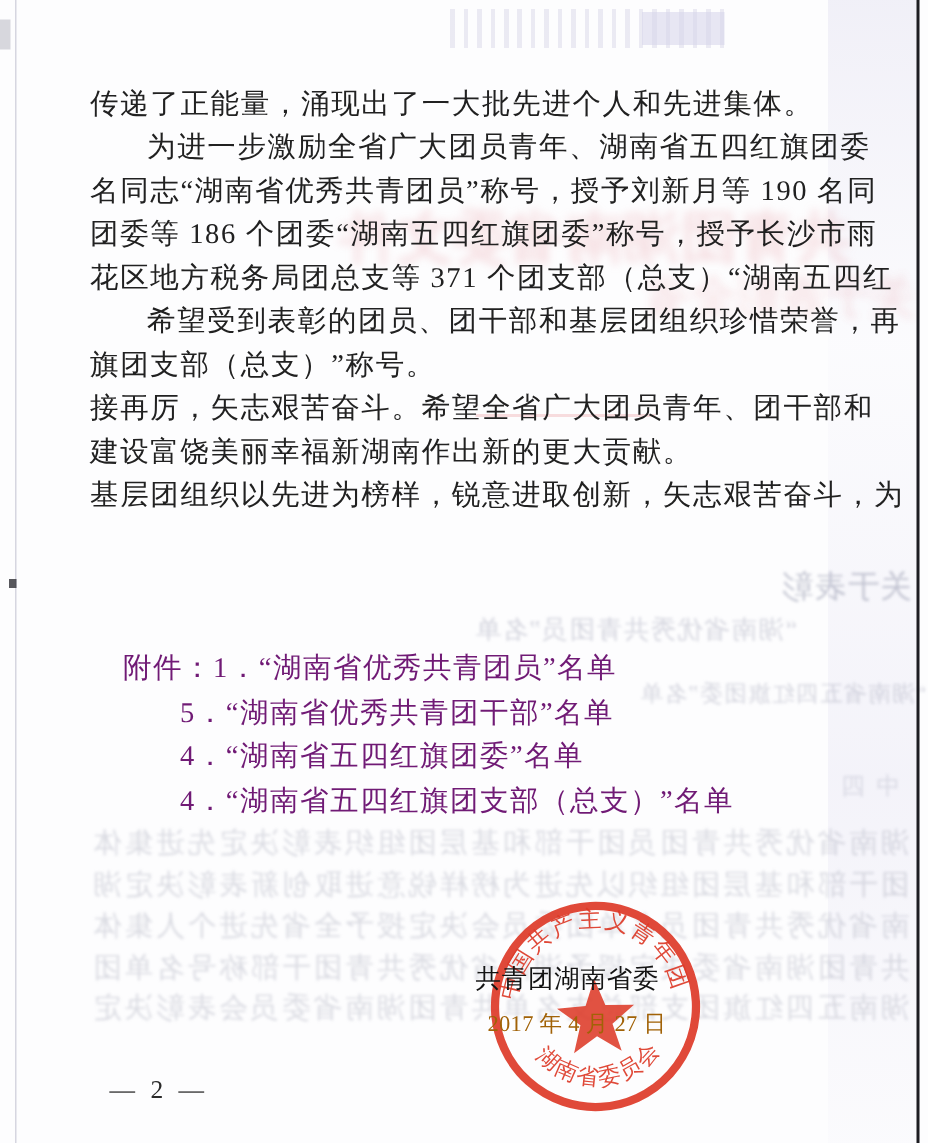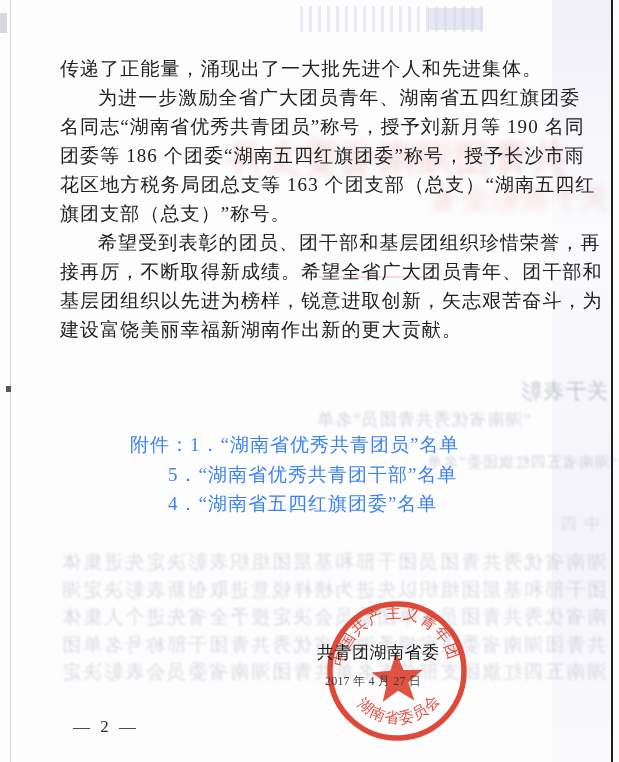--- a/index.html
+++ b/index.html
@@ -78,7 +78,7 @@
     <div class="ln indent">为进一步激励全省广大团员青年、湖南省五四红旗团委</div>
     <div class="ln">名同志“湖南省优秀共青团员”称号，授予刘新月等 190 名同</div>
     <div class="ln">团委等 186 个团委“湖南五四红旗团委”称号，授予长沙市雨</div>
-    <div class="ln">花区地方税务局团总支等 163 个团支部（总支）“湖南五四红</div>
+    <div class="ln">花区地方税务局团总支等 371 个团支部（总支）“湖南五四红</div>
     <div class="ln">旗团支部（总支）”称号。</div>
     <div class="ln indent">希望受到表彰的团员、团干部和基层团组织珍惜荣誉，再</div>
     <div class="ln">接再厉，不断取得新成绩。希望全省广大团员青年、团干部和</div>

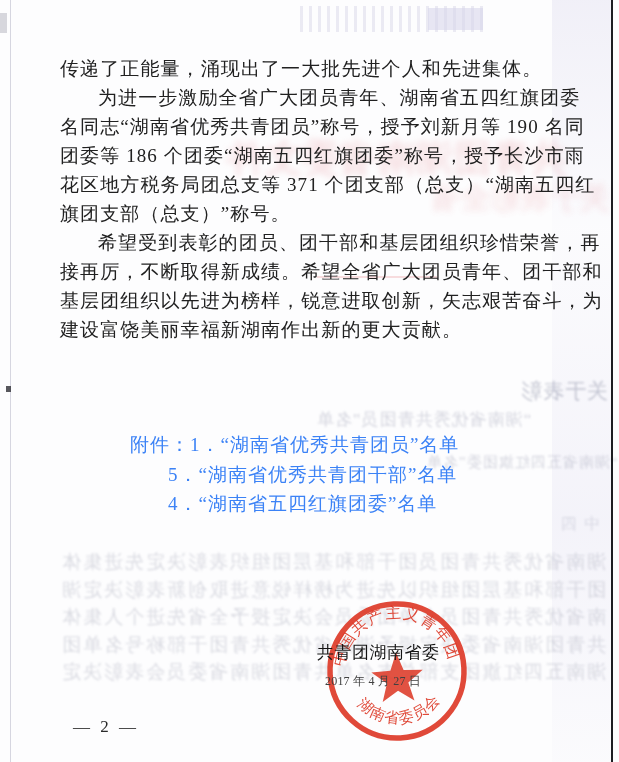--- a/index.html
+++ b/index.html
@@ -79,8 +79,8 @@
     <div class="ln">名同志“湖南省优秀共青团员”称号，授予刘新月等 190 名同</div>
     <div class="ln">团委等 186 个团委“湖南五四红旗团委”称号，授予长沙市雨</div>
     <div class="ln">花区地方税务局团总支等 371 个团支部（总支）“湖南五四红</div>
+    <div class="ln indent">希望受到表彰的团员、团干部和基层团组织珍惜荣誉，再</div>
     <div class="ln">旗团支部（总支）”称号。</div>
-    <div class="ln indent">希望受到表彰的团员、团干部和基层团组织珍惜荣誉，再</div>
     <div class="ln">接再厉，不断取得新成绩。希望全省广大团员青年、团干部和</div>
     <div class="ln">基层团组织以先进为榜样，锐意进取创新，矢志艰苦奋斗，为</div>
     <div class="ln">建设富饶美丽幸福新湖南作出新的更大贡献。</div>

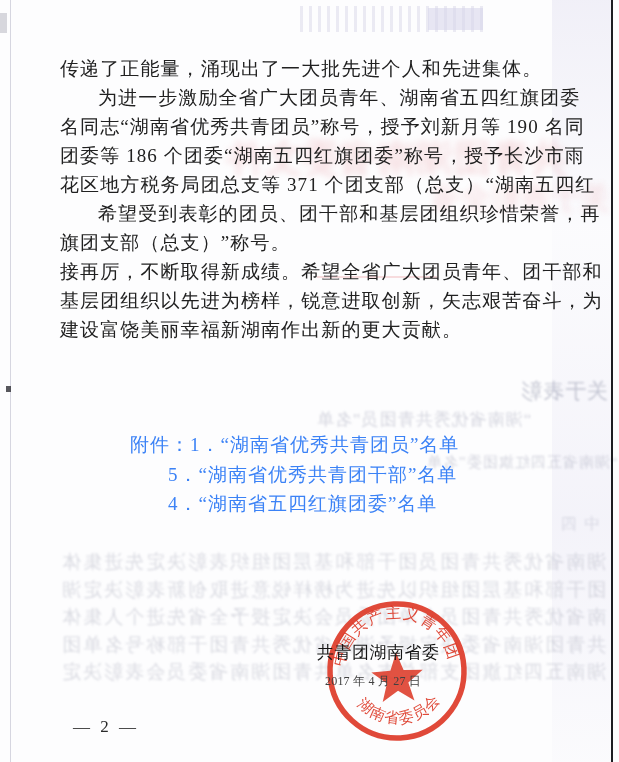--- a/index.html
+++ b/index.html
@@ -81,7 +81,7 @@
     <div class="ln">花区地方税务局团总支等 371 个团支部（总支）“湖南五四红</div>
     <div class="ln indent">希望受到表彰的团员、团干部和基层团组织珍惜荣誉，再</div>
     <div class="ln">旗团支部（总支）”称号。</div>
-    <div class="ln">接再厉，不断取得新成绩。希望全省广大团员青年、团干部和</div>
+    <div class="ln">接再厉，矢志艰苦奋斗。希望全省广大团员青年、团干部和</div>
     <div class="ln">基层团组织以先进为榜样，锐意进取创新，矢志艰苦奋斗，为</div>
     <div class="ln">建设富饶美丽幸福新湖南作出新的更大贡献。</div>
   </div>

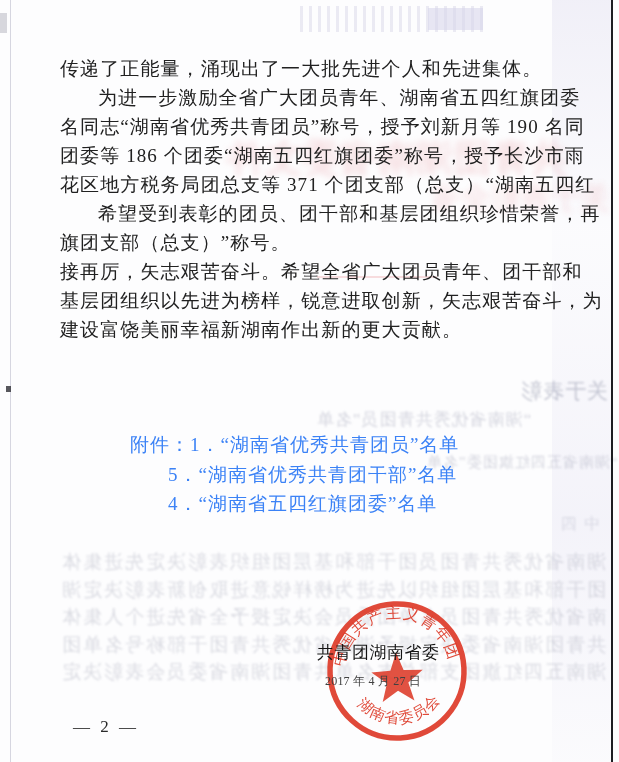--- a/index.html
+++ b/index.html
@@ -82,8 +82,8 @@
     <div class="ln indent">希望受到表彰的团员、团干部和基层团组织珍惜荣誉，再</div>
     <div class="ln">旗团支部（总支）”称号。</div>
     <div class="ln">接再厉，矢志艰苦奋斗。希望全省广大团员青年、团干部和</div>
+    <div class="ln">建设富饶美丽幸福新湖南作出新的更大贡献。</div>
     <div class="ln">基层团组织以先进为榜样，锐意进取创新，矢志艰苦奋斗，为</div>
-    <div class="ln">建设富饶美丽幸福新湖南作出新的更大贡献。</div>
   </div>
 
   <div class="attachments">

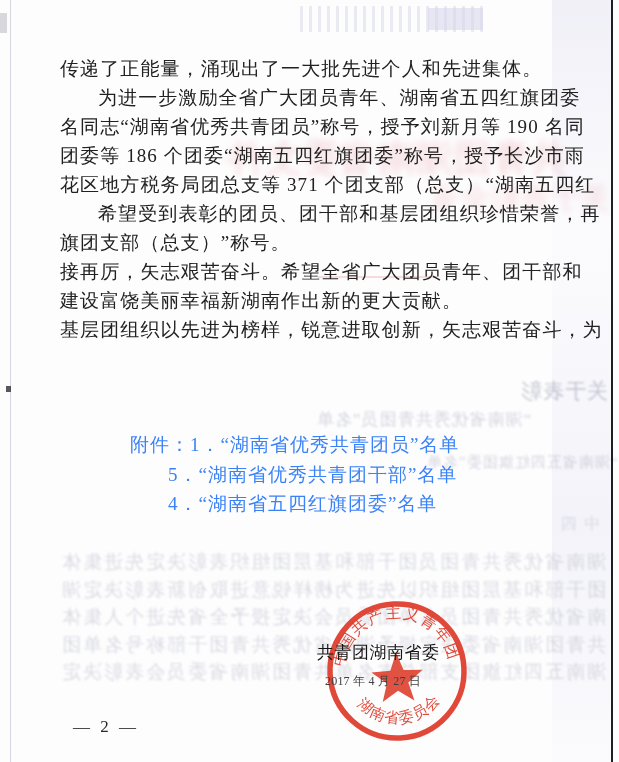--- a/index.html
+++ b/index.html
@@ -34,7 +34,7 @@
   .body-text{position:absolute;left:60px;top:56px;width:548px;z-index:4;color:#212121;}
   .body-text .ln{height:29px;font-size:19px;letter-spacing:1.1px;white-space:nowrap;}
   .body-text .indent{text-indent:38px;}
-  .attachments{position:absolute;left:82px;top:432px;z-index:4;color:#3b82f6;margin-left:48px;}
+  .attachments{position:absolute;left:82px;top:432px;z-index:4;color:#701a75;}
   .attachments .ln{height:29.5px;font-size:19px;letter-spacing:1px;white-space:nowrap;}
   .attachments .cont{padding-left:38px;}
   .att-label{letter-spacing:1px;}

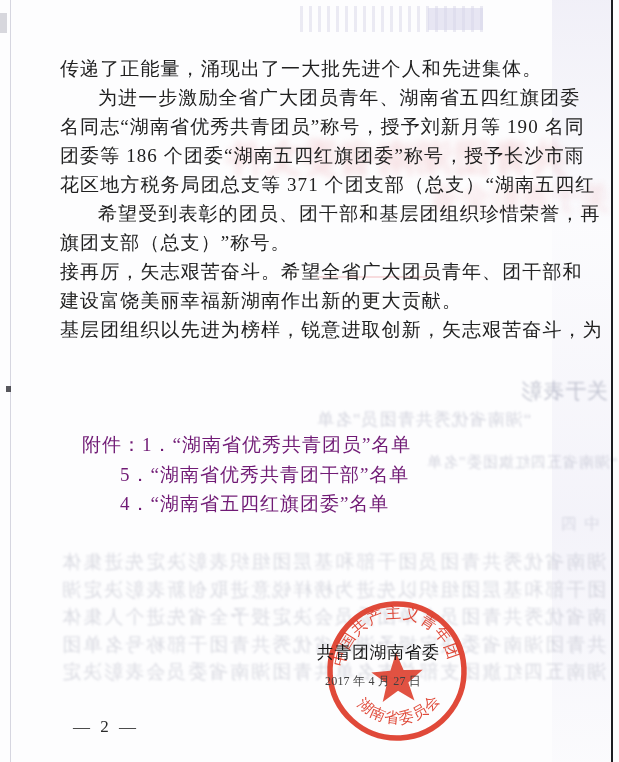--- a/index.html
+++ b/index.html
@@ -90,6 +90,7 @@
     <div class="ln"><span class="att-label">附件：</span><span>1．“湖南省优秀共青团员”名单</span></div>
     <div class="ln cont">5．“湖南省优秀共青团干部”名单</div>
     <div class="ln cont">4．“湖南省五四红旗团委”名单</div>
+    <div class="ln cont">4．“湖南省五四红旗团支部（总支）”名单</div>
   </div>
 
   <svg class="seal-svg" width="162" height="162" viewBox="0 0 162 162">

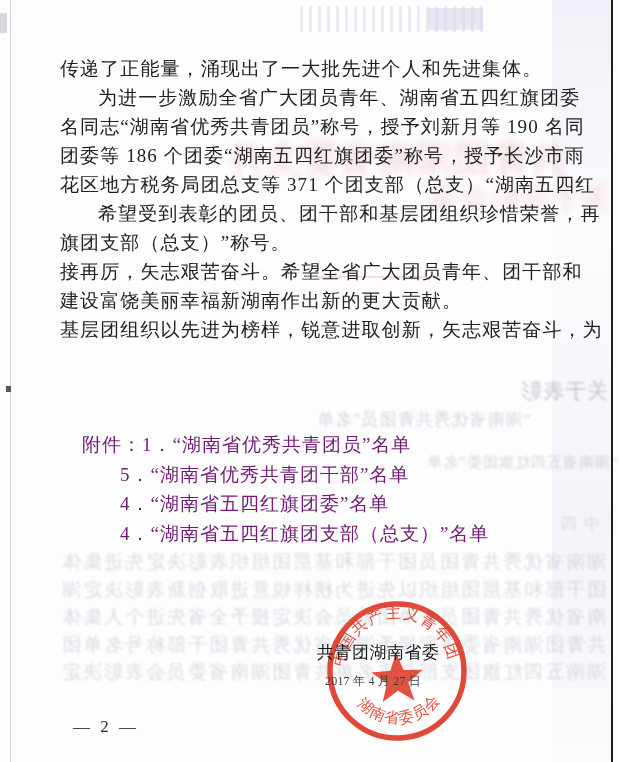--- a/index.html
+++ b/index.html
@@ -43,7 +43,7 @@
   
   .seal-svg{position:absolute;left:316px;top:590px;z-index:3;transform:rotate(-3deg);}
   .sig-org{position:absolute;left:317px;top:641px;font-size:17px;letter-spacing:.5px;color:#141414;z-index:5;white-space:nowrap;}
-  .sig-date{position:absolute;left:325px;top:673px;font-size:12px;letter-spacing:.2px;color:#404040;z-index:5;white-space:nowrap;}
+  .sig-date{position:absolute;left:325px;top:673px;font-size:15px;letter-spacing:.2px;color:#a16207;z-index:5;white-space:nowrap;}
 </style>
 </head>
 <body>

